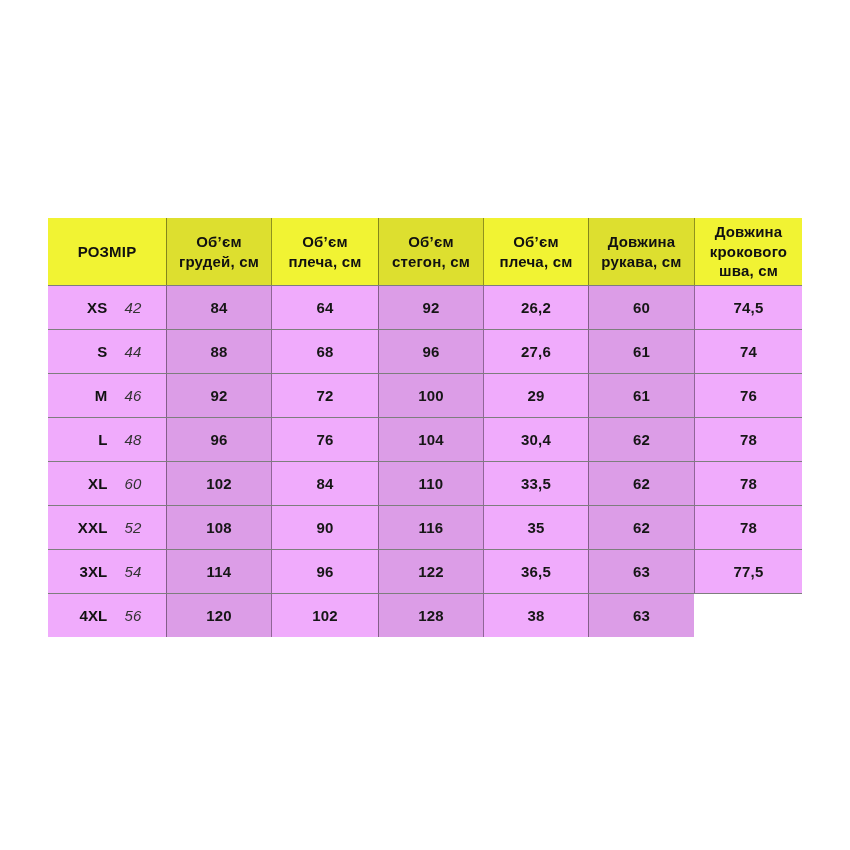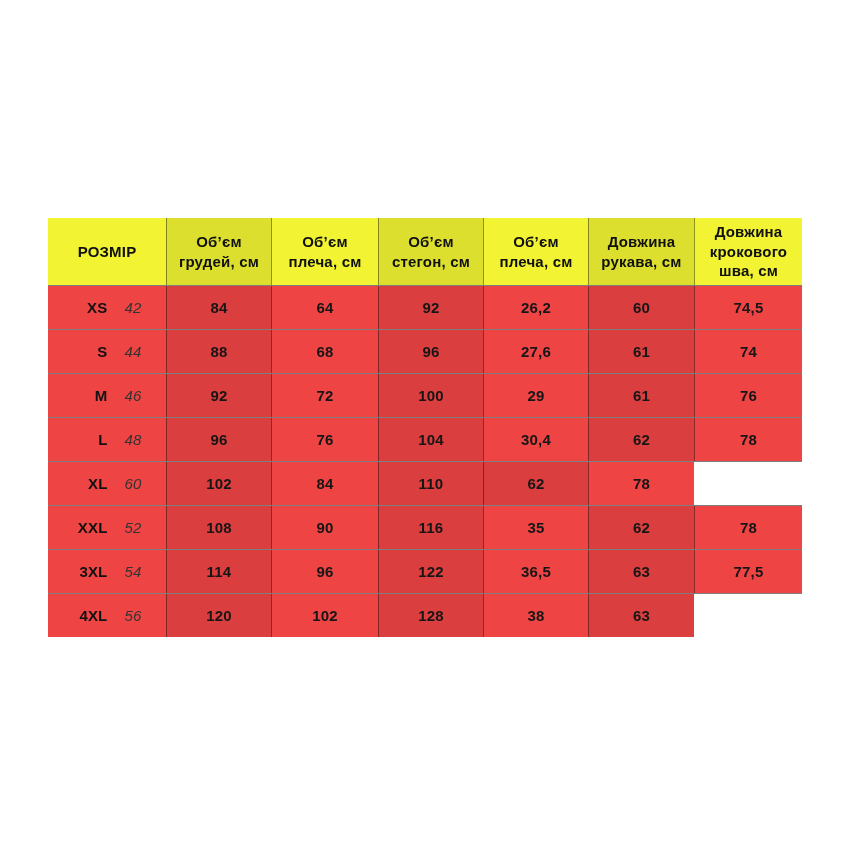--- a/index.html
+++ b/index.html
@@ -52,7 +52,7 @@
     display: flex;
     align-items: center;
     justify-content: center;
-    background-color: #ef4444;
+    background-color: #f0abfc;
     font-weight: bold;
     font-size: 15px;
     color: #161616;

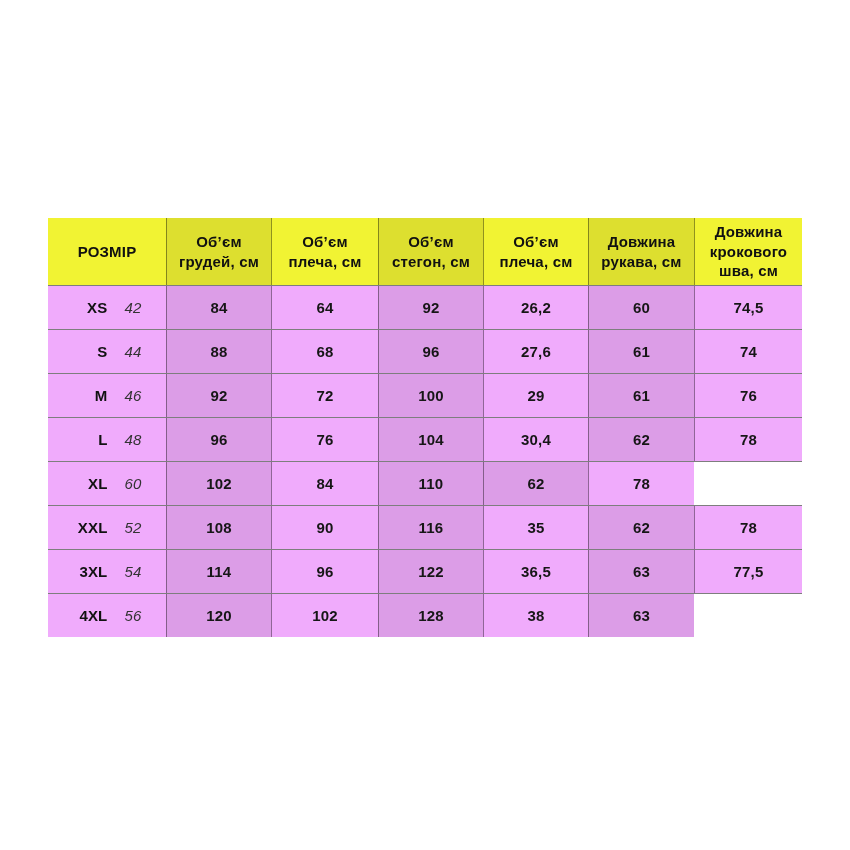--- a/index.html
+++ b/index.html
@@ -159,6 +159,7 @@
       <div class="td shade">102</div>
       <div class="td">84</div>
       <div class="td shade">110</div>
+      <div class="td">33,5</div>
       <div class="td shade">62</div>
       <div class="td">78</div>
     </div>

